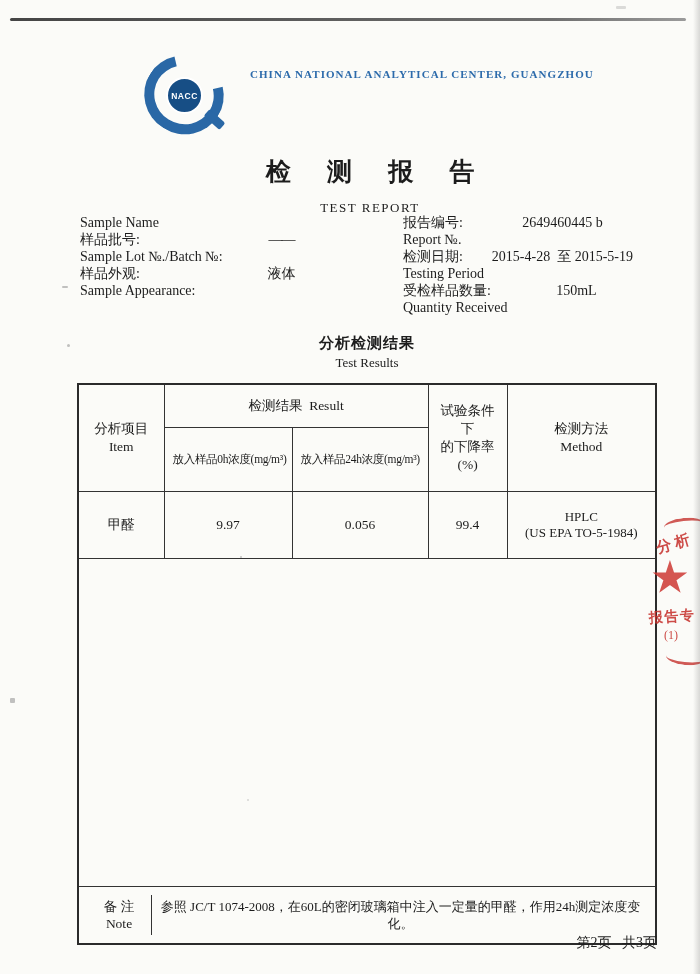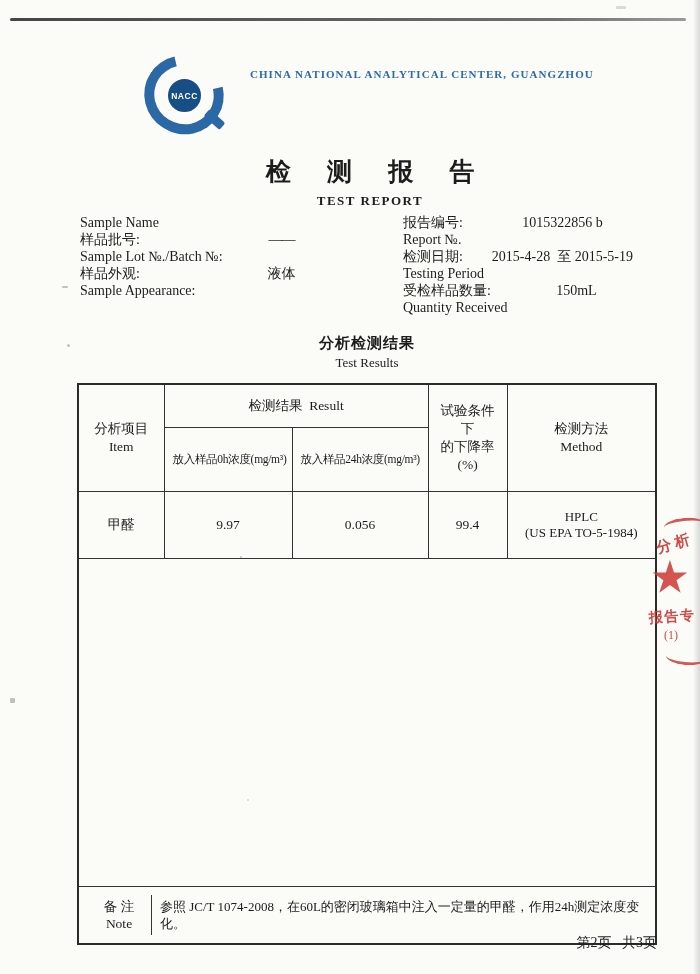--- a/index.html
+++ b/index.html
@@ -37,7 +37,7 @@
   
   .doc-title{position:absolute;left:40px;top:155px;width:660px;text-align:center;}
   .doc-title-cn{font-size:25px;font-weight:bold;letter-spacing:15px;padding-left:15px;white-space:pre;}
-  .doc-title-en{margin-top:5px;font-size:13px;font-weight:bold;letter-spacing:1.5px;}
+  .doc-title-en{margin-top:12px;font-size:13px;font-weight:normal;letter-spacing:1.5px;}
 
   
   .info{position:absolute;left:80px;top:214px;width:582px;display:flex;

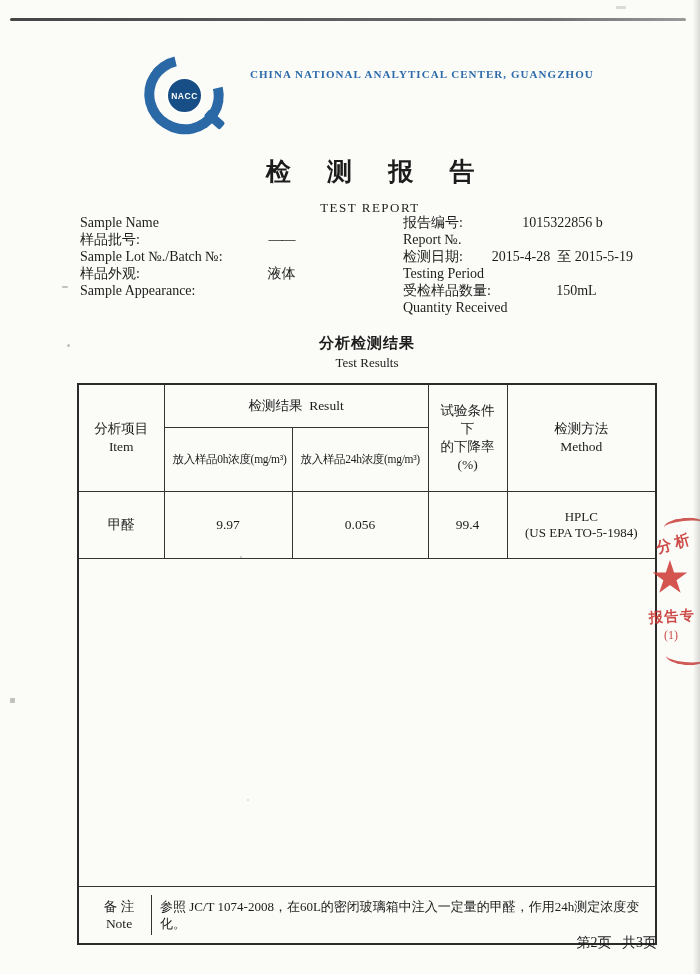--- a/index.html
+++ b/index.html
@@ -133,7 +133,7 @@
     <div class="info-col-right">
       <div class="entry-cn">
         <span class="label">报告编号:</span>
-        <span class="value">1015322856 b</span>
+        <span class="value">2649460445 b</span>
       </div>
       <div>Report №.</div>
       <div class="entry-cn">

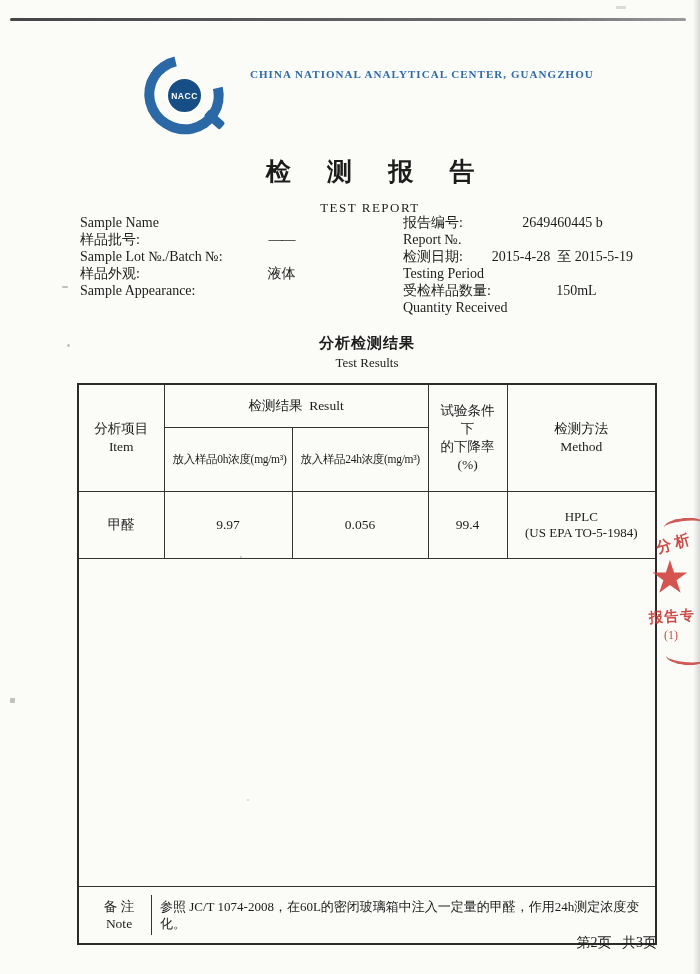--- a/index.html
+++ b/index.html
@@ -67,7 +67,7 @@
   .method-lines{line-height:16px;font-size:13px;}
   tr.empty-row td{height:311px;}
   tr.note-row td{height:40px;}
-  .note-wrap{display:flex;height:40px;align-items:stretch;text-align:left;}
+  .note-wrap{display:flex;height:40px;align-items:stretch;text-align:center;}
   .note-label{width:64px;flex:0 0 auto;border-right:1.4px solid #333;
     display:flex;flex-direction:column;justify-content:center;align-items:center;
     font-size:13.5px;line-height:17px;}

